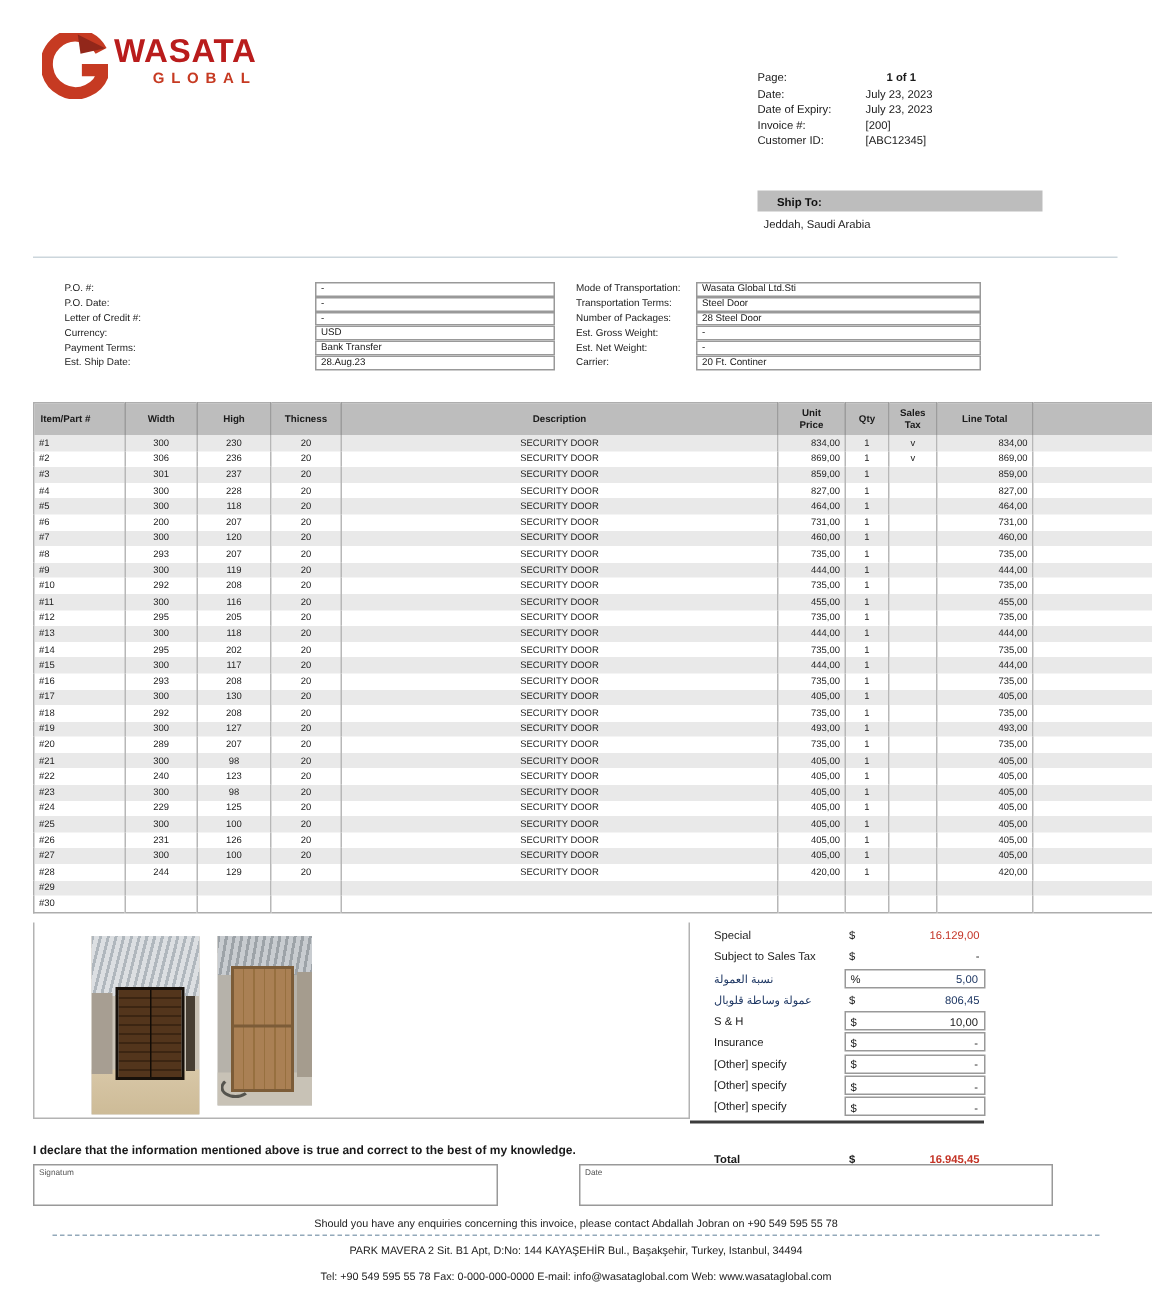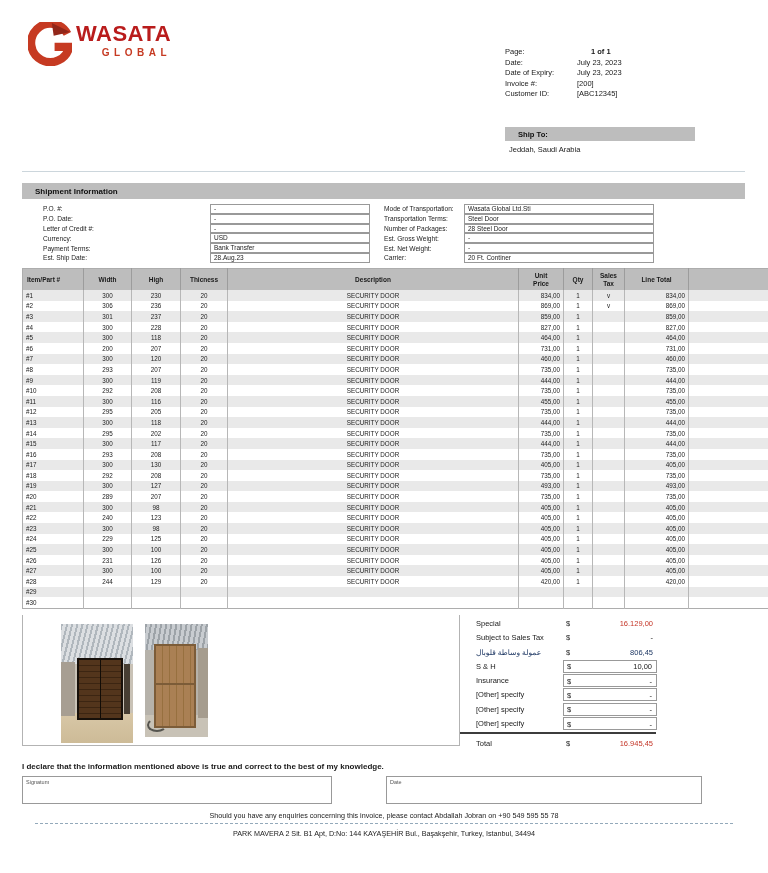--- a/index.html
+++ b/index.html
@@ -139,7 +139,6 @@
   <div class="divider1"></div>
 
   <div class="shipment">
-    <div class="bar">Shipment Information</div>
     <div class="ship-fields">
       <div class="sf-col-l">
           <div class="sf-row">

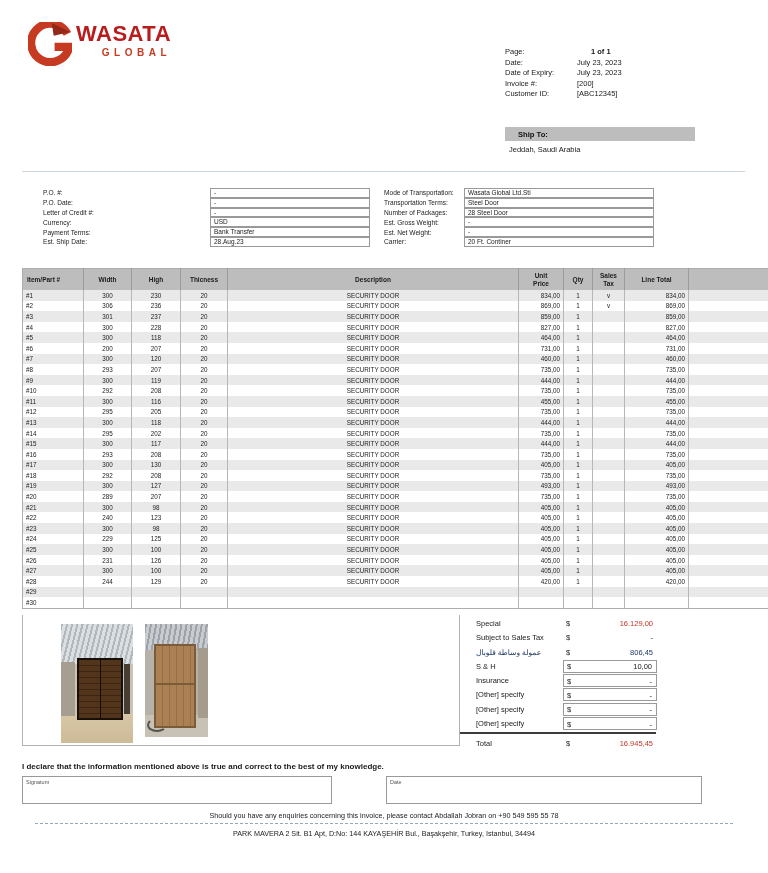--- a/index.html
+++ b/index.html
@@ -608,6 +608,13 @@
           <span class="t-val">-</span>
         </div>
         <div class="t-row">
+          <span class="t-label navy">نسبة العمولة</span>
+          <span class="t-box">
+            <span class="t-sym">%</span>
+            <span class="t-val navy">5,00</span>
+          </span>
+        </div>
+        <div class="t-row">
           <span class="t-label navy">عمولة وساطة قلوبال</span>
           <span class="t-sym">$</span>
           <span class="t-val navy">806,45</span>

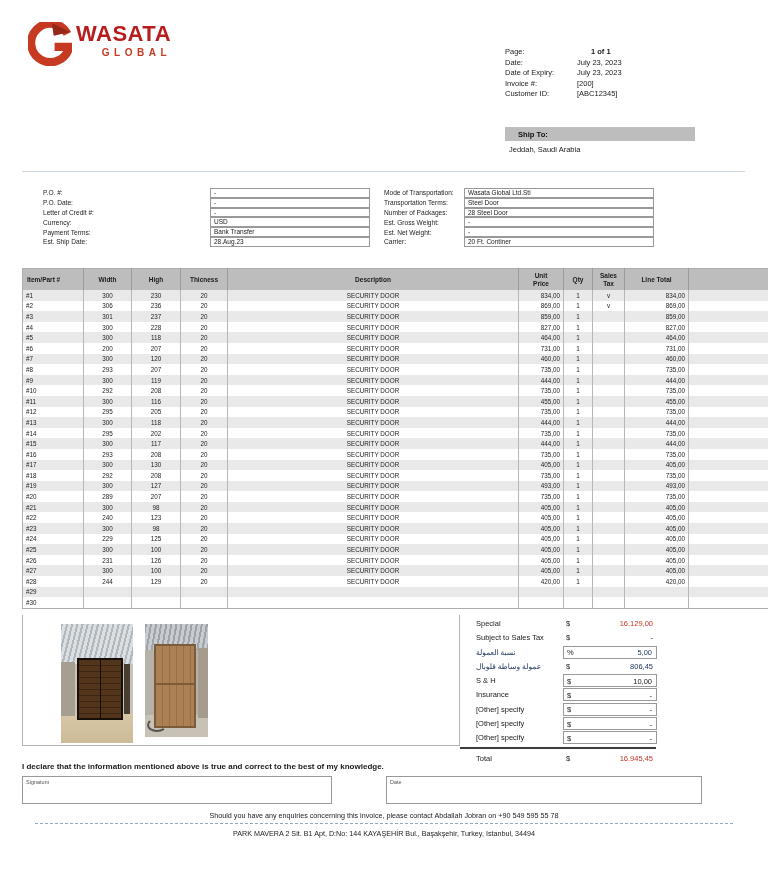--- a/index.html
+++ b/index.html
@@ -88,7 +88,7 @@
   .t-box .t-sym{left:3px;top:1.5px;}
   .t-box .t-val{right:4px;top:1.5px;}
   .t-rule{border-top:2px solid #3c3c3c;width:196px;margin-top:2px;}
-  .t-total{position:relative;height:15px;font-weight:normal;margin-top:2px;}
+  .t-total{position:relative;height:15px;font-weight:bold;margin-top:16px;}
   .red{color:#c43527;}
   .navy{color:#1f3864;}
 

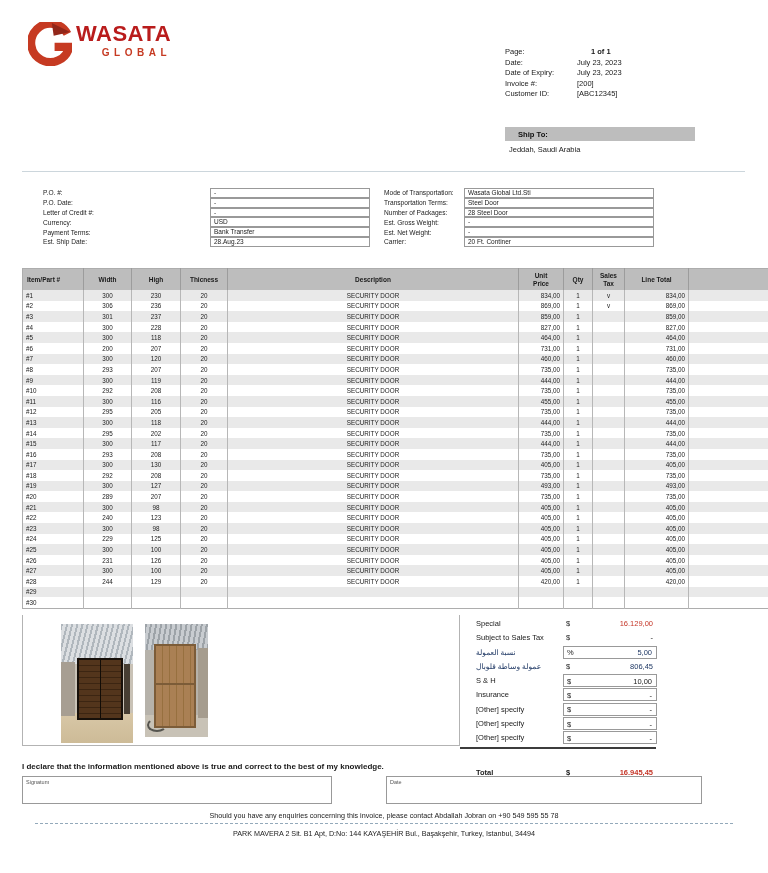--- a/index.html
+++ b/index.html
@@ -675,6 +675,7 @@
   <div class="f-line f1">Should you have any enquiries concerning this invoice, please contact Abdallah Jobran on +90 549 595 55 78</div>
   <div class="f-div"></div>
   <div class="f-line f2">PARK MAVERA 2 Sit. B1 Apt, D:No: 144 KAYAŞEHİR Bul., Başakşehir, Turkey, Istanbul, 34494</div>
+  <div class="f-line f3">Tel: +90 549 595 55 78 Fax: 0-000-000-0000 E-mail: info@wasataglobal.com Web: www.wasataglobal.com</div>
 
 </div>
 

